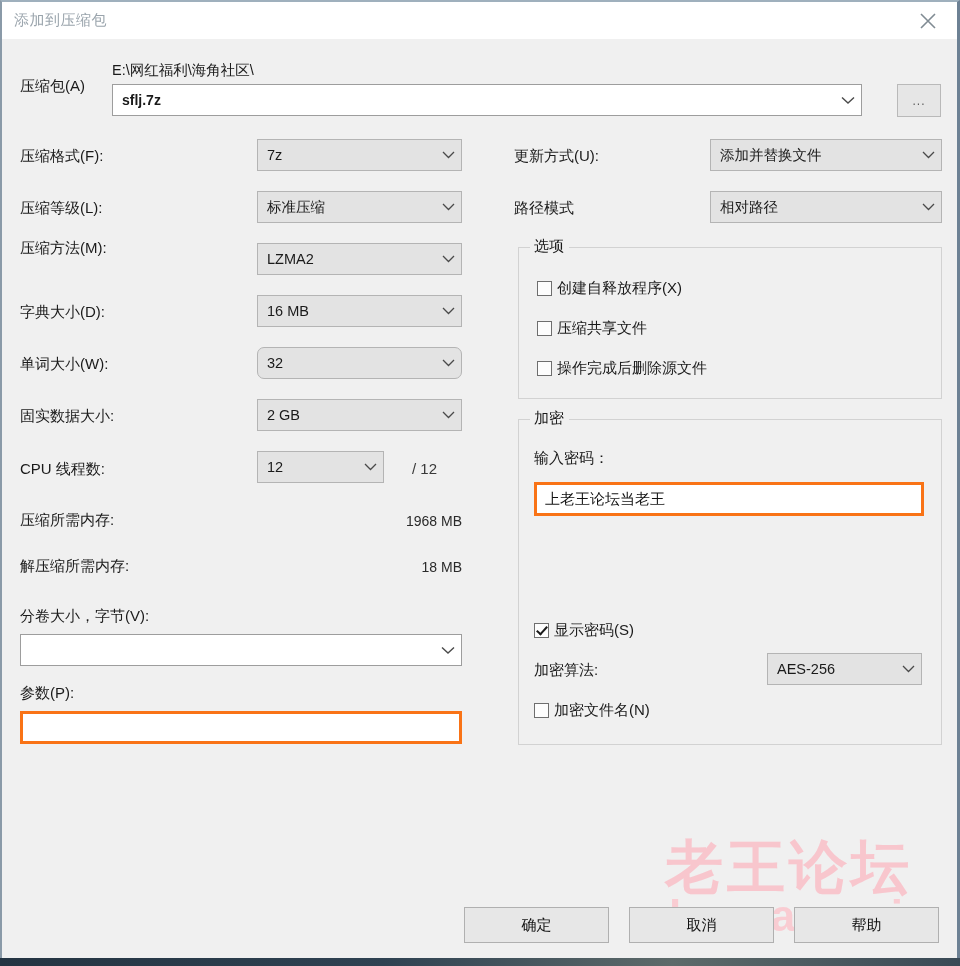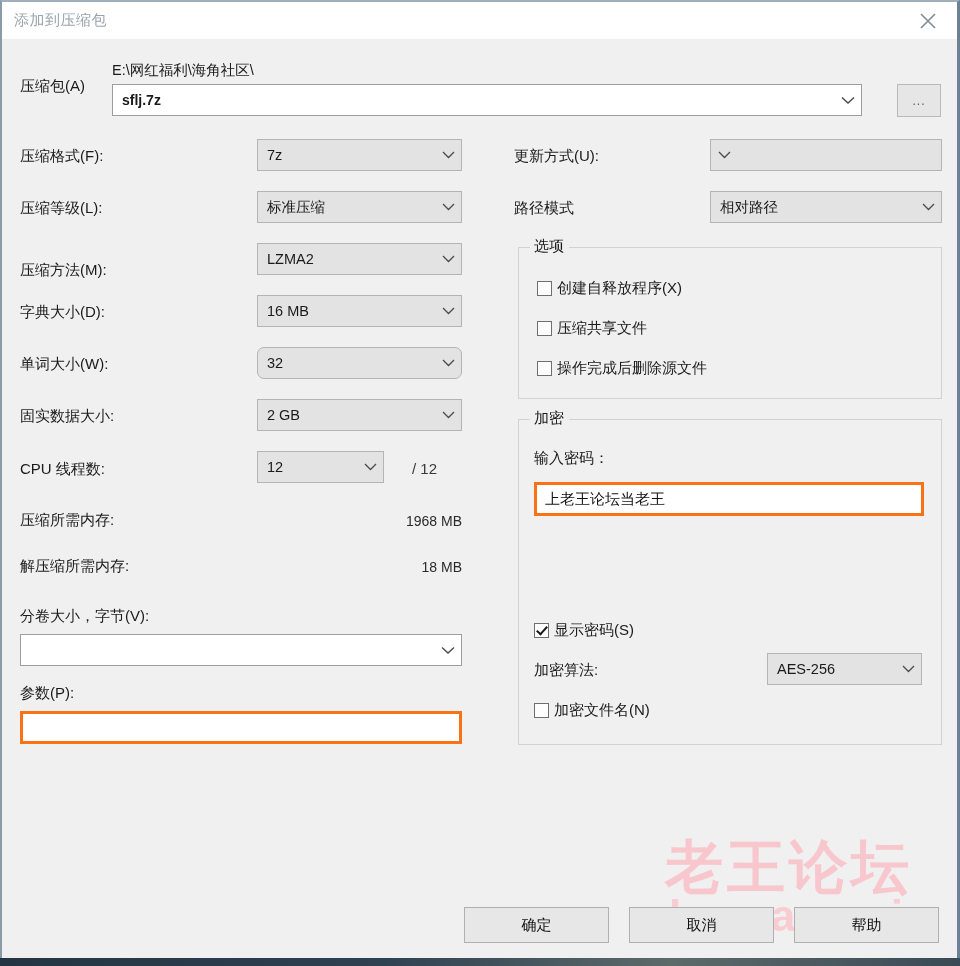--- a/index.html
+++ b/index.html
@@ -368,6 +368,7 @@
 
     <div class="lbl" style="left:512px; top:108px;">更新方式(U):</div>
     <div class="combo" style="left:708px; top:100px; width:232px; height:32px;">
+      <span class="ctext">添加并替换文件</span>
       <span class="arrow">
         <svg width="13" height="8" viewBox="0 0 13 8">
             <path d="M1 1 L6.5 6.5 L12 1" stroke="#4a4a4a" stroke-width="1.3" fill="none"></path>

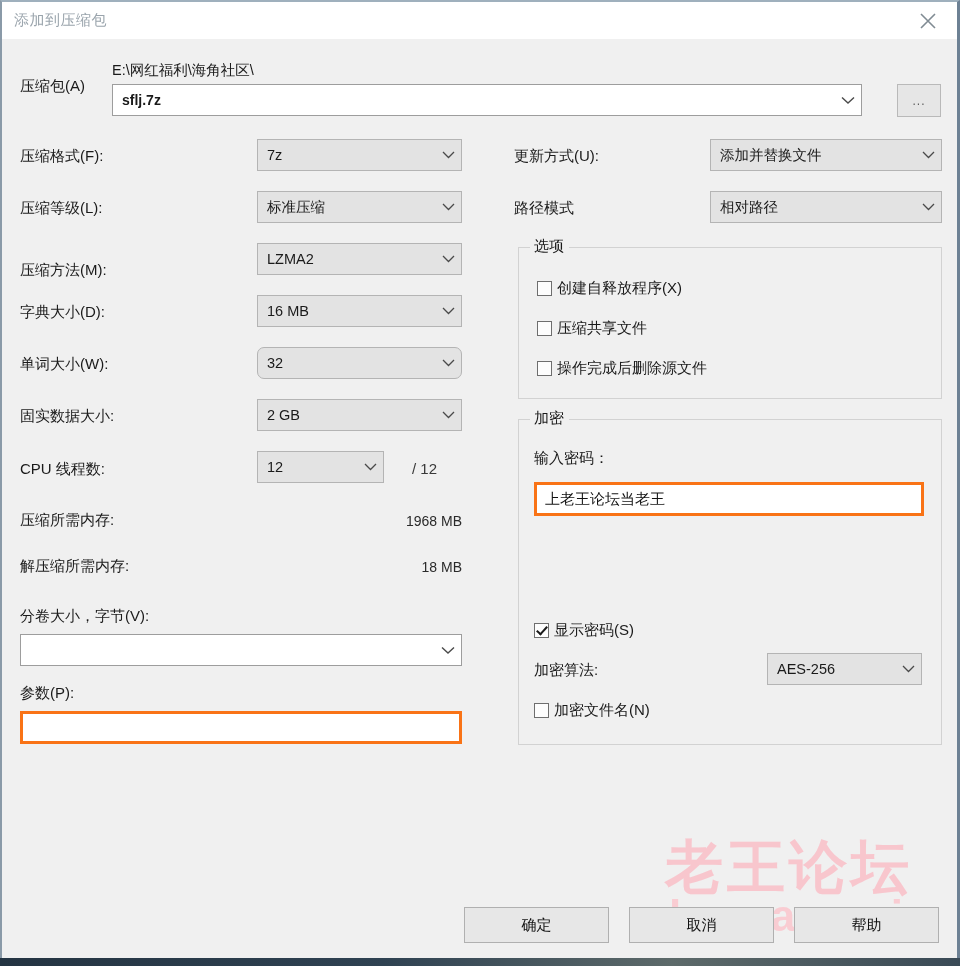--- a/index.html
+++ b/index.html
@@ -294,7 +294,7 @@
       </span>
     </div>
 
-    <div class="lbl" style="left:18px; top:222px;">压缩方法(M):</div>
+    <div class="lbl" style="left:18px; top:200px;">压缩方法(M):</div>
     <div class="combo" style="left:255px; top:204px; width:205px; height:32px;">
       <span class="ctext">LZMA2</span>
       <span class="arrow">

